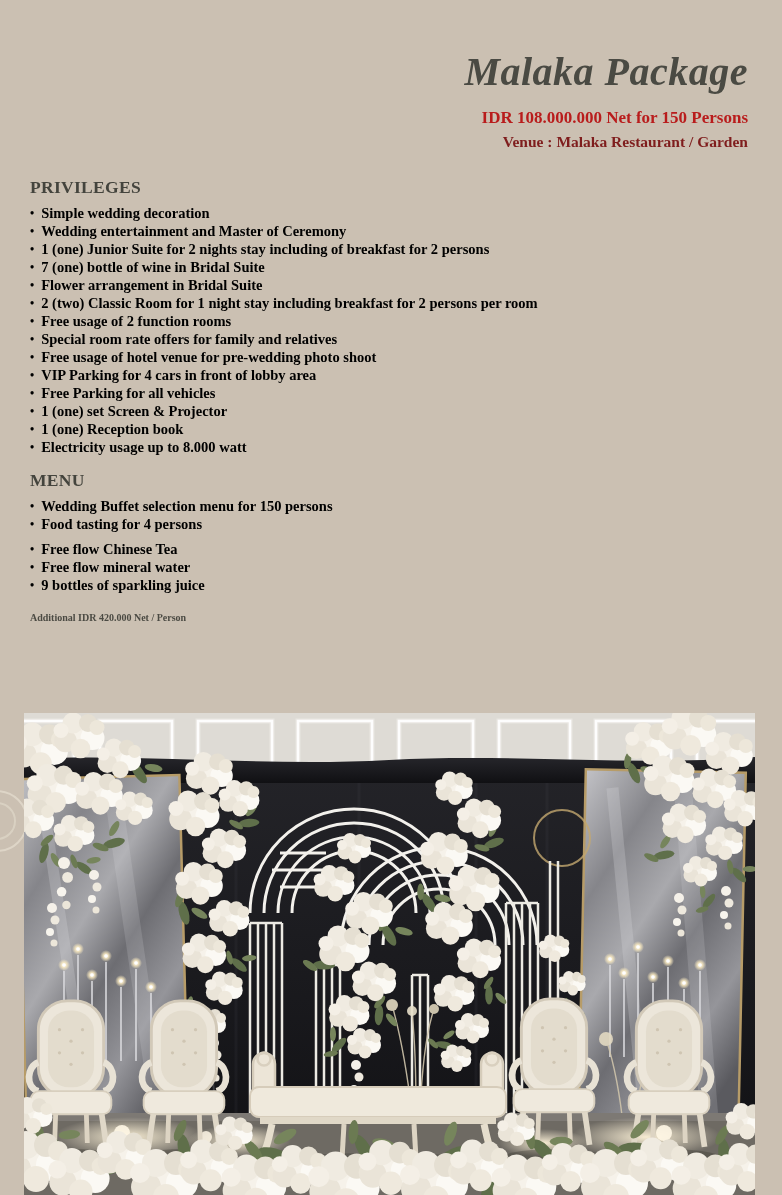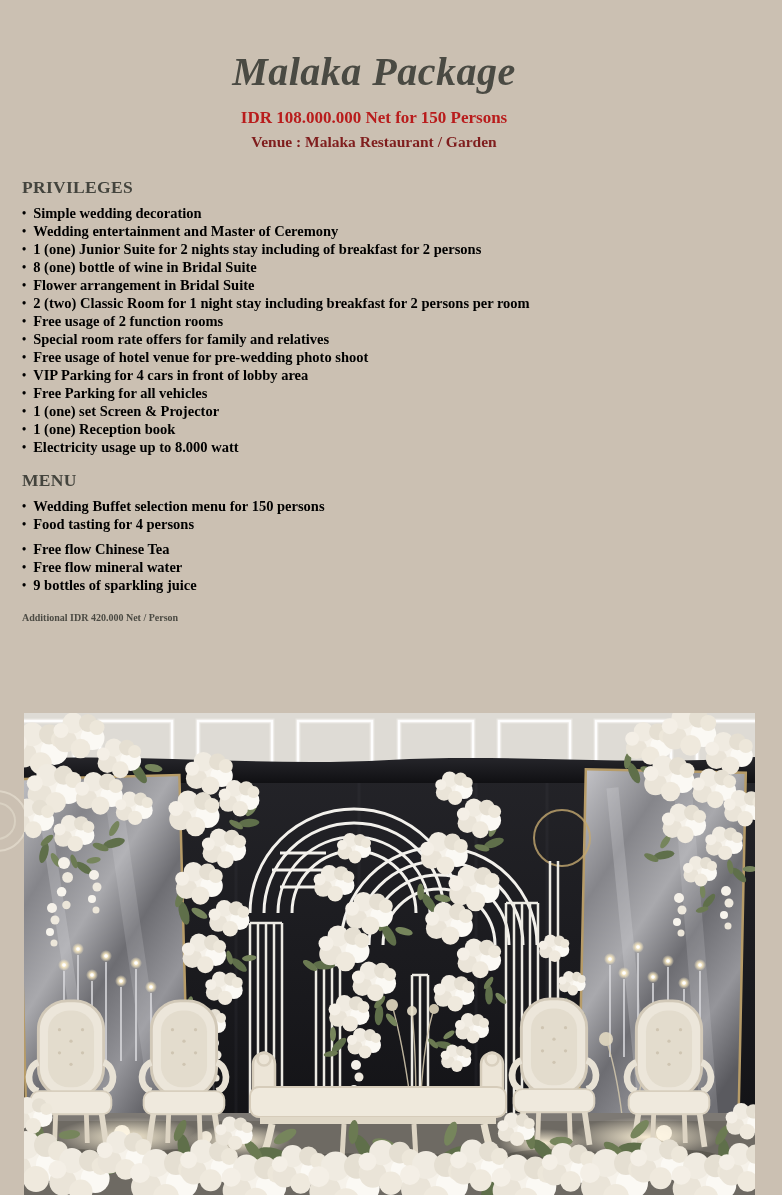--- a/index.html
+++ b/index.html
@@ -8,7 +8,7 @@
     background:#cbc0b2;color:#4c4b44;
     font-family:"Liberation Serif","DejaVu Serif",serif;
   }
-  .header{position:absolute;top:0;left:0;width:748px;text-align:center}
+  .header{position:absolute;top:0;left:0;width:748px;text-align:right}
   .title{margin:0;padding-top:50px;font-size:40px;line-height:44px;font-style:italic;font-weight:700;color:#4a4a43;letter-spacing:.5px}
   .price{margin:14px 0 0;font-size:17px;font-weight:700;color:#b91c1c}
   .venue{margin:5px 0 0;font-size:15.5px;font-weight:700;color:#7f1d1d}

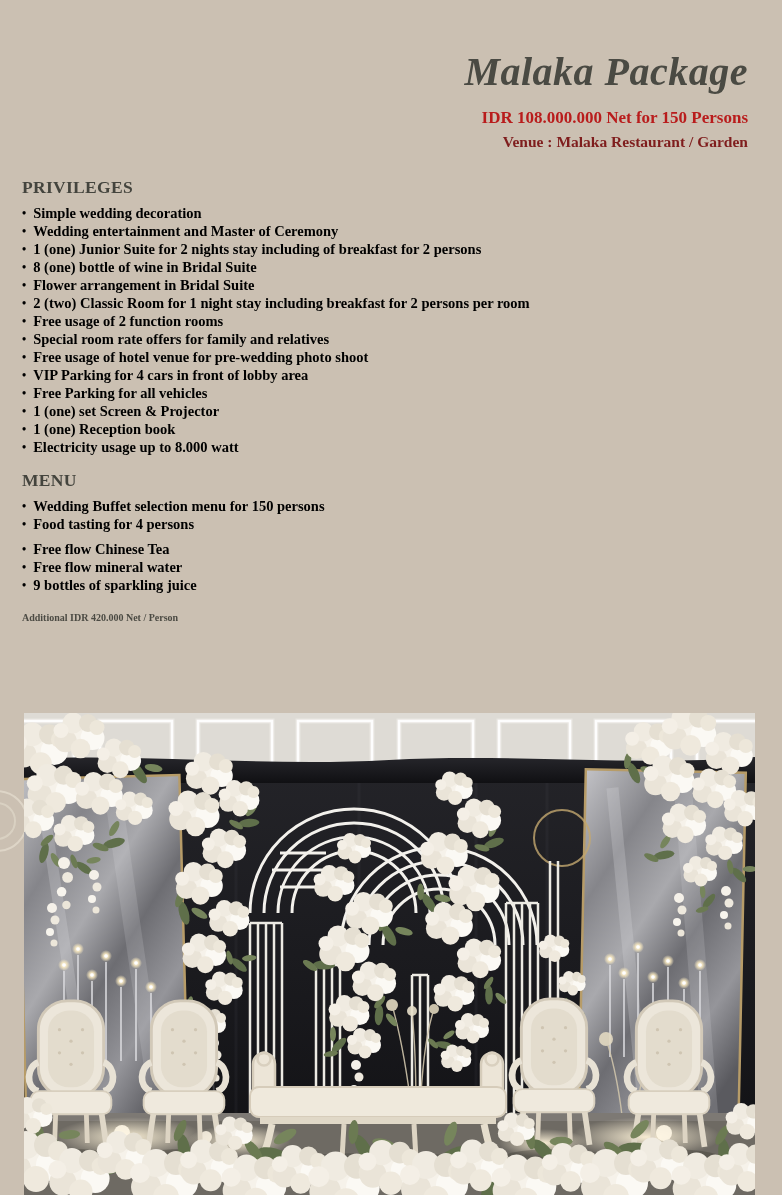--- a/index.html
+++ b/index.html
@@ -12,7 +12,7 @@
   .title{margin:0;padding-top:50px;font-size:40px;line-height:44px;font-style:italic;font-weight:700;color:#4a4a43;letter-spacing:.5px}
   .price{margin:14px 0 0;font-size:17px;font-weight:700;color:#b91c1c}
   .venue{margin:5px 0 0;font-size:15.5px;font-weight:700;color:#7f1d1d}
-  .content{position:absolute;left:22px;top:178px;width:724px}
+  .content{position:absolute;left:30px;top:178px;width:724px}
   h2{margin:0;font-size:17.5px;line-height:19px;font-weight:700;letter-spacing:.3px;color:#44443d}
   ul{list-style:none;margin:8px 0 0;padding:0;font-size:14.5px;font-weight:700;line-height:17px;color:#000000}
   li{white-space:nowrap}

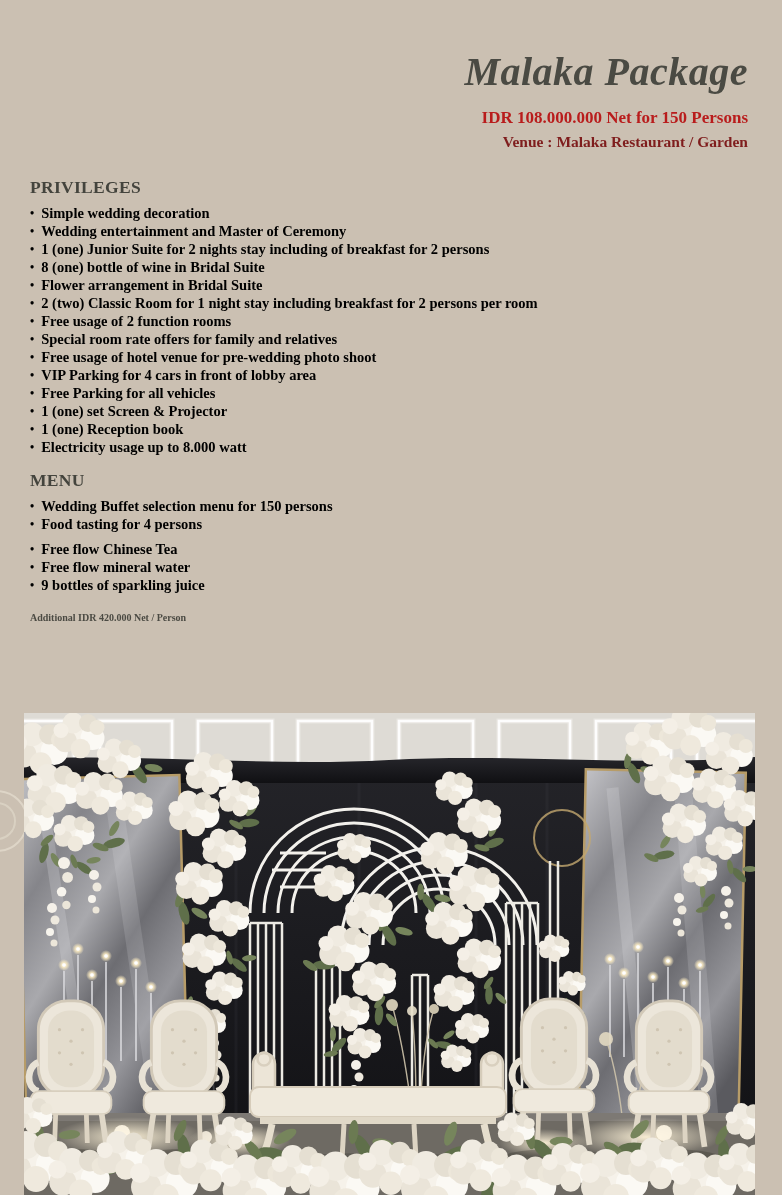--- a/index.html
+++ b/index.html
@@ -41,7 +41,7 @@
     <li>Simple wedding decoration</li>
     <li>Wedding entertainment and Master of Ceremony</li>
     <li>1 (one) Junior Suite for 2 nights stay including of breakfast for 2 persons</li>
-    <li>8 (one) bottle of wine in Bridal Suite</li>
+    <li>7 (one) bottle of wine in Bridal Suite</li>
     <li>Flower arrangement in Bridal Suite</li>
     <li>2 (two) Classic Room for 1 night stay including breakfast for 2 persons per room</li>
     <li>Free usage of 2 function rooms</li>

